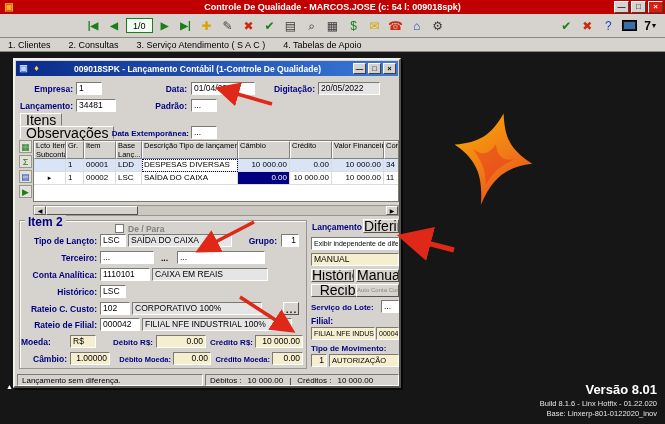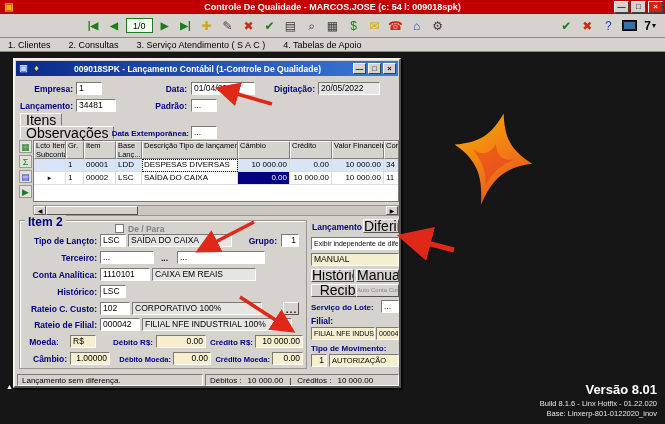--- a/index.html
+++ b/index.html
@@ -301,7 +301,7 @@
 
       <span class="lbl" style="left:6px;top:210px;width:76px;text-align:right">Conta Analítica:</span>
       <div class="fld" style="left:85px;top:208px;width:50px">1110101</div>
-      <div class="fld gray" style="left:137px;top:208px;width:104px">CAIXA EM REAIS</div>
+      <div class="fld gray" style="left:137px;top:208px;width:116px">CAIXA EM REAIS</div>
 
       <span class="lbl" style="left:6px;top:227px;width:76px;text-align:right">Histórico:</span>
       <div class="fld" style="left:85px;top:225px;width:26px">LSC</div>

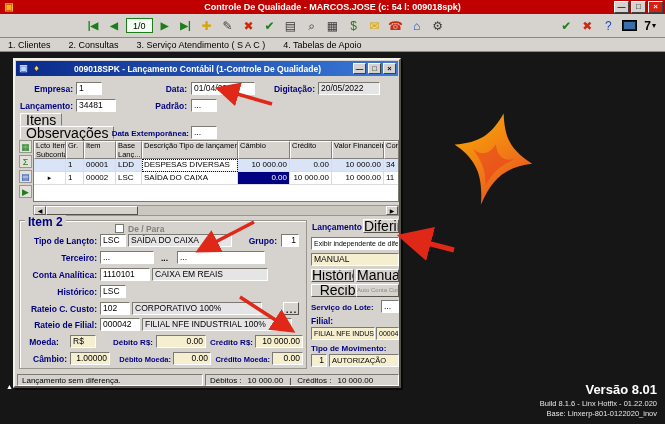--- a/index.html
+++ b/index.html
@@ -315,7 +315,7 @@
       <div class="fld" style="left:85px;top:258px;width:40px">000042</div>
       <div class="fld gray" style="left:127px;top:258px;width:150px">FILIAL NFE INDUSTRIAL 100%</div>
 
-      <span class="lbl" style="left:6px;top:277px;width:46px;text-align:center">Moeda:</span>
+      <span class="lbl" style="left:6px;top:277px;width:46px;text-align:left">Moeda:</span>
       <div class="fld cream" style="left:55px;top:275px;width:26px">R$</div>
       <span class="lbl" style="left:84px;top:277px;width:54px;text-align:right;font-size:8px">Débito R$:</span>
       <div class="fld cream num" style="left:141px;top:275px;width:50px">0.00</div>

